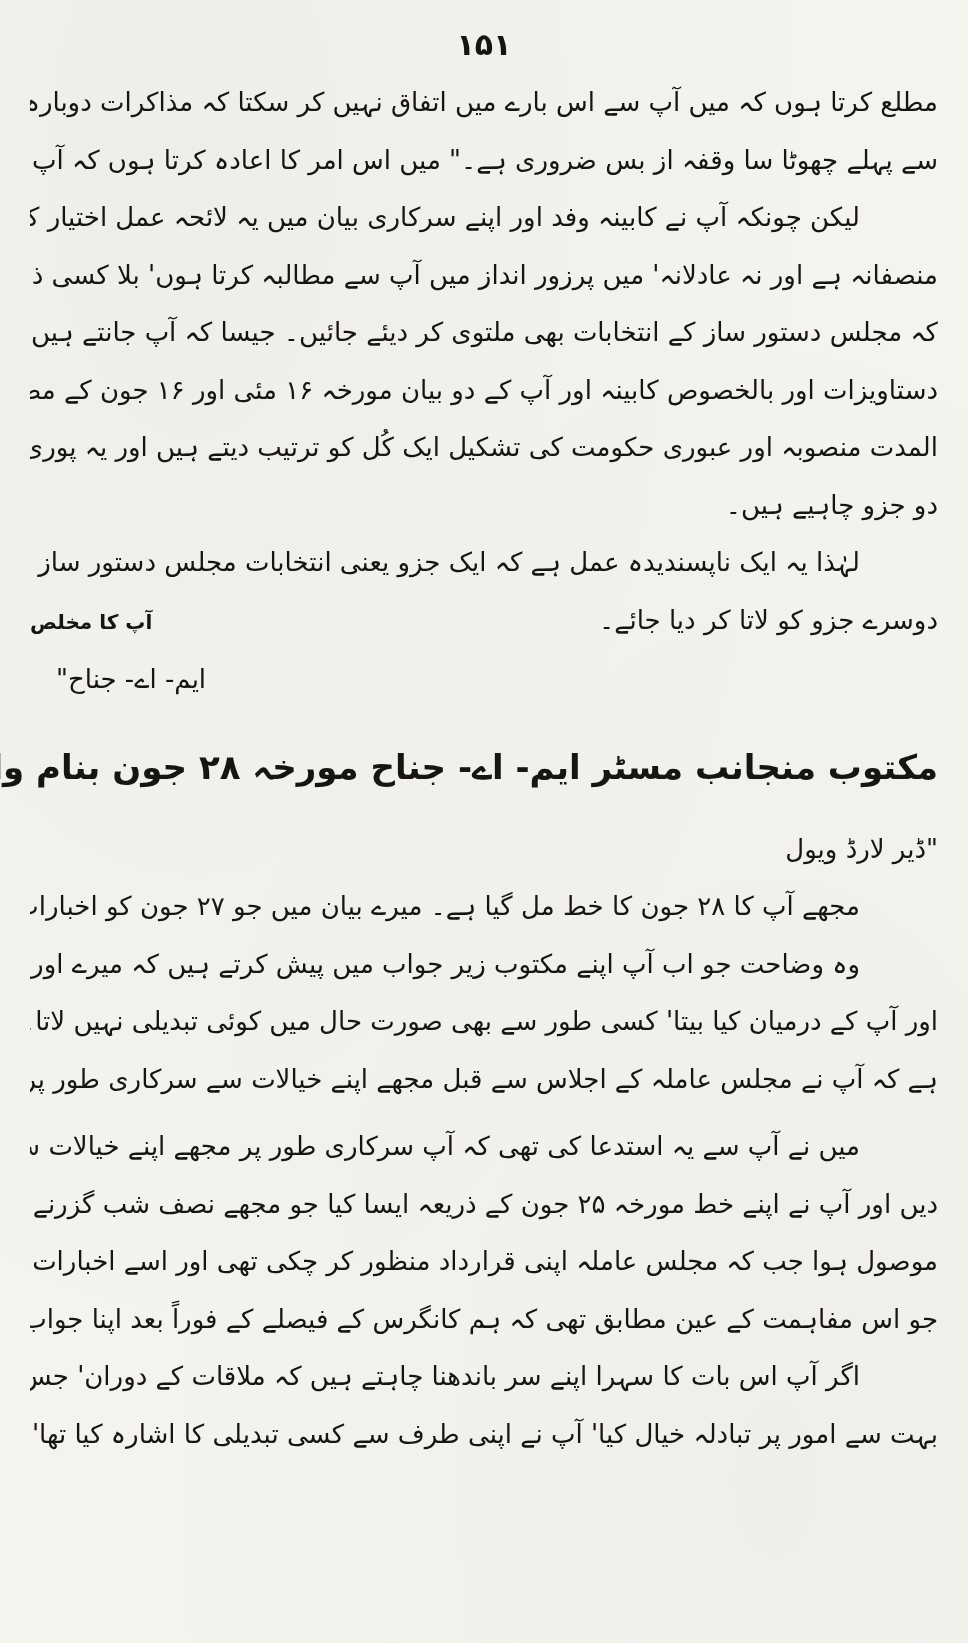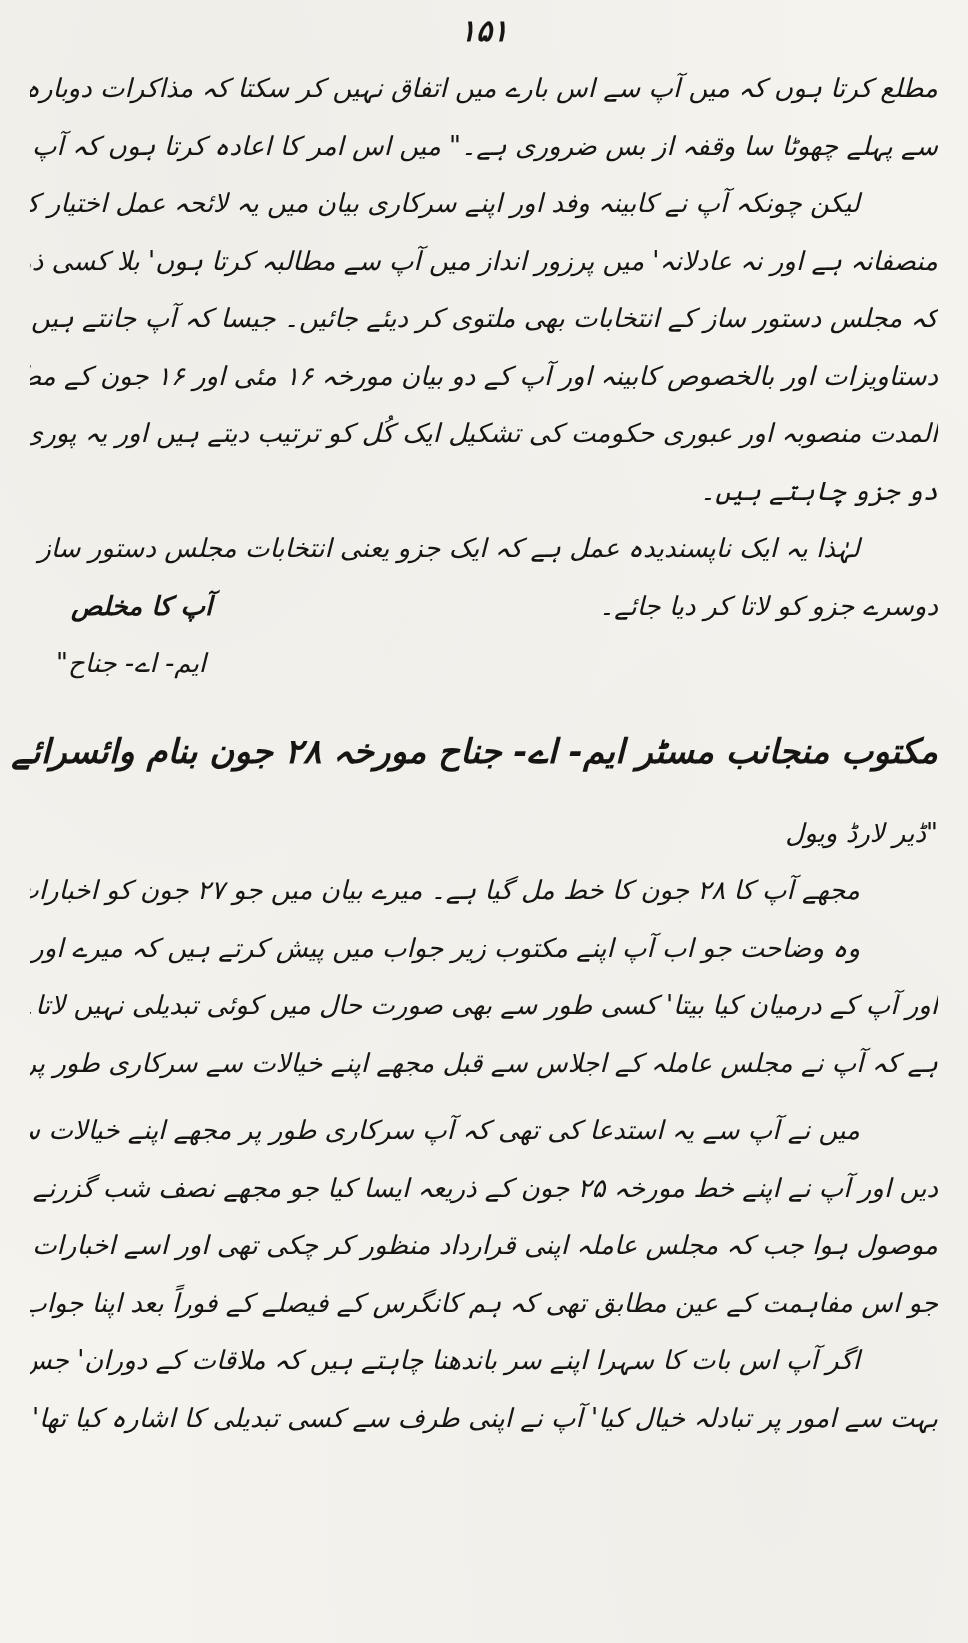--- a/index.html
+++ b/index.html
@@ -12,14 +12,13 @@
     direction:rtl;
     font-family:"DejaVu Sans",sans-serif;
     color:#171513;
-    padding:8px 30px 0 30px;
+    padding:22px 30px 0 30px;
     box-sizing:border-box;
     width:968px;height:1643px;
     background:
       radial-gradient(ellipse at 20% 10%, rgba(0,0,0,0.025), transparent 60%),
       radial-gradient(ellipse at 80% 90%, rgba(0,0,0,0.02), transparent 60%),
       #f4f3ee;
-    font-style: italic;
   }
   .pagenum{
     text-align:center;

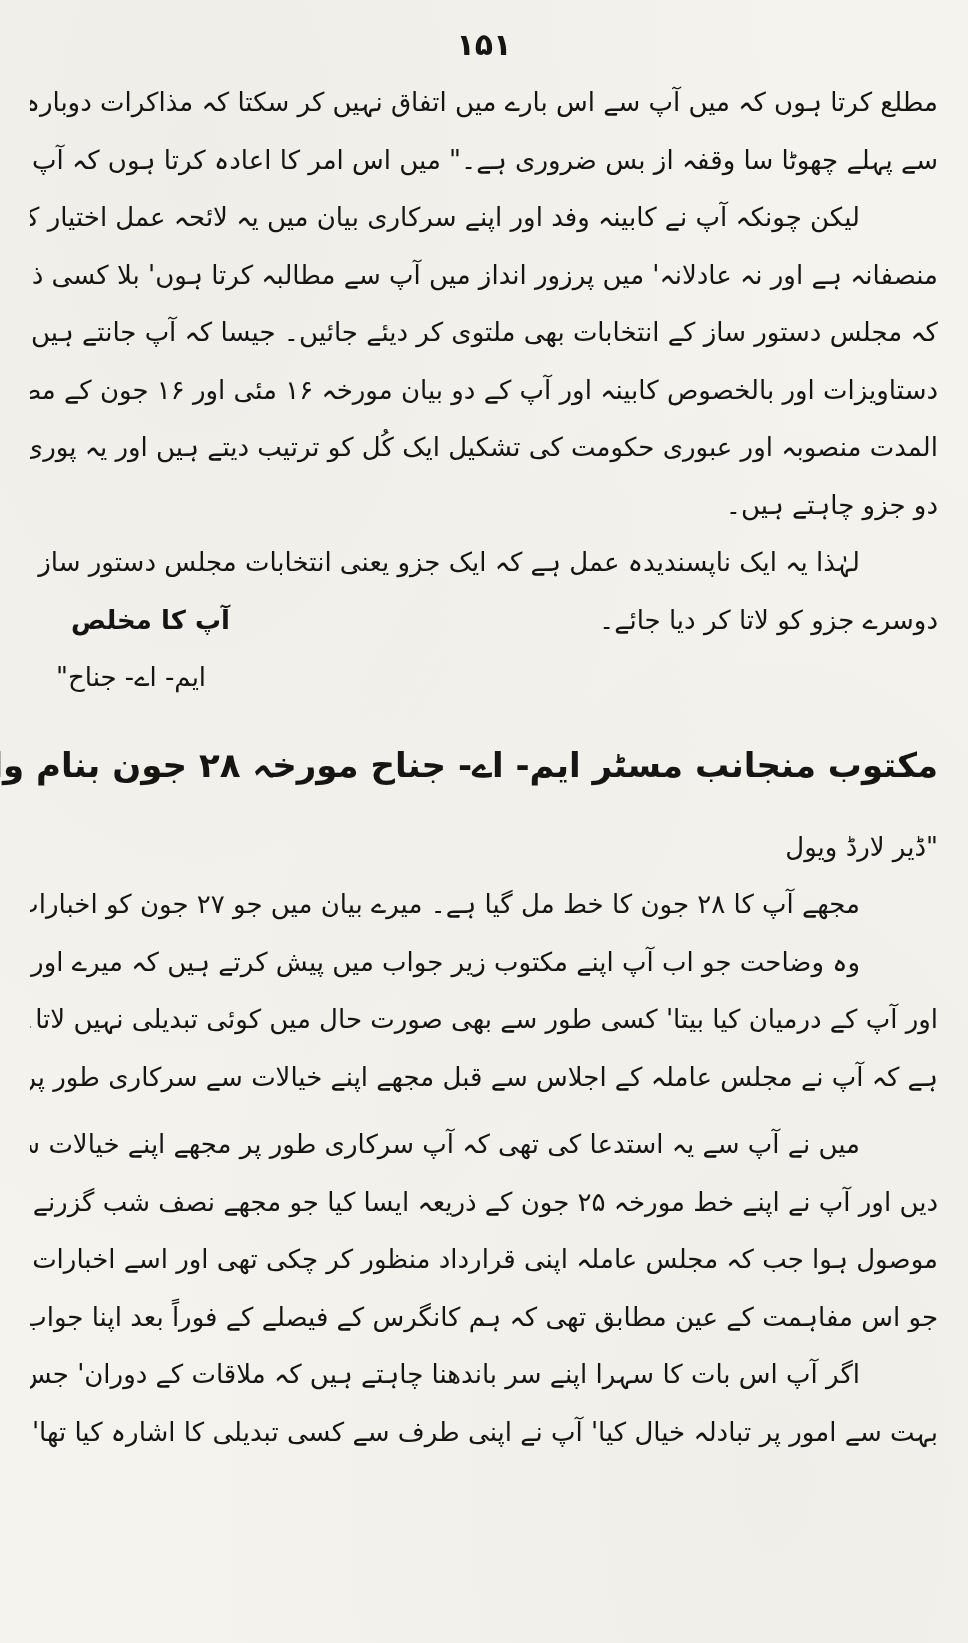--- a/index.html
+++ b/index.html
@@ -87,7 +87,7 @@
     <div class="line">کہ مجلس دستور ساز کے انتخابات بھی ملتوی کر دیئے جائیں۔ جیسا کہ آپ جانتے ہیں کہ جملہ متعلقہ</div>
     <div class="line">دستاویزات اور بالخصوص کابینہ اور آپ کے دو بیان مورخہ ۱۶ مئی اور ۱۶ جون کے مطابق طویل</div>
     <div class="line">المدت منصوبہ اور عبوری حکومت کی تشکیل ایک کُل کو ترتیب دیتے ہیں اور یہ پوری اسکیم کے</div>
-    <div class="line">دو جزو چاہتے ہیں۔</div>
+    <div class="line">دو جزو چاہیے ہیں۔</div>
     <div class="line indent">لہٰذا یہ ایک ناپسندیدہ عمل ہے کہ ایک جزو یعنی انتخابات مجلس دستور ساز پر کارروائی ہو اور</div>
 
     <div class="sigrow">

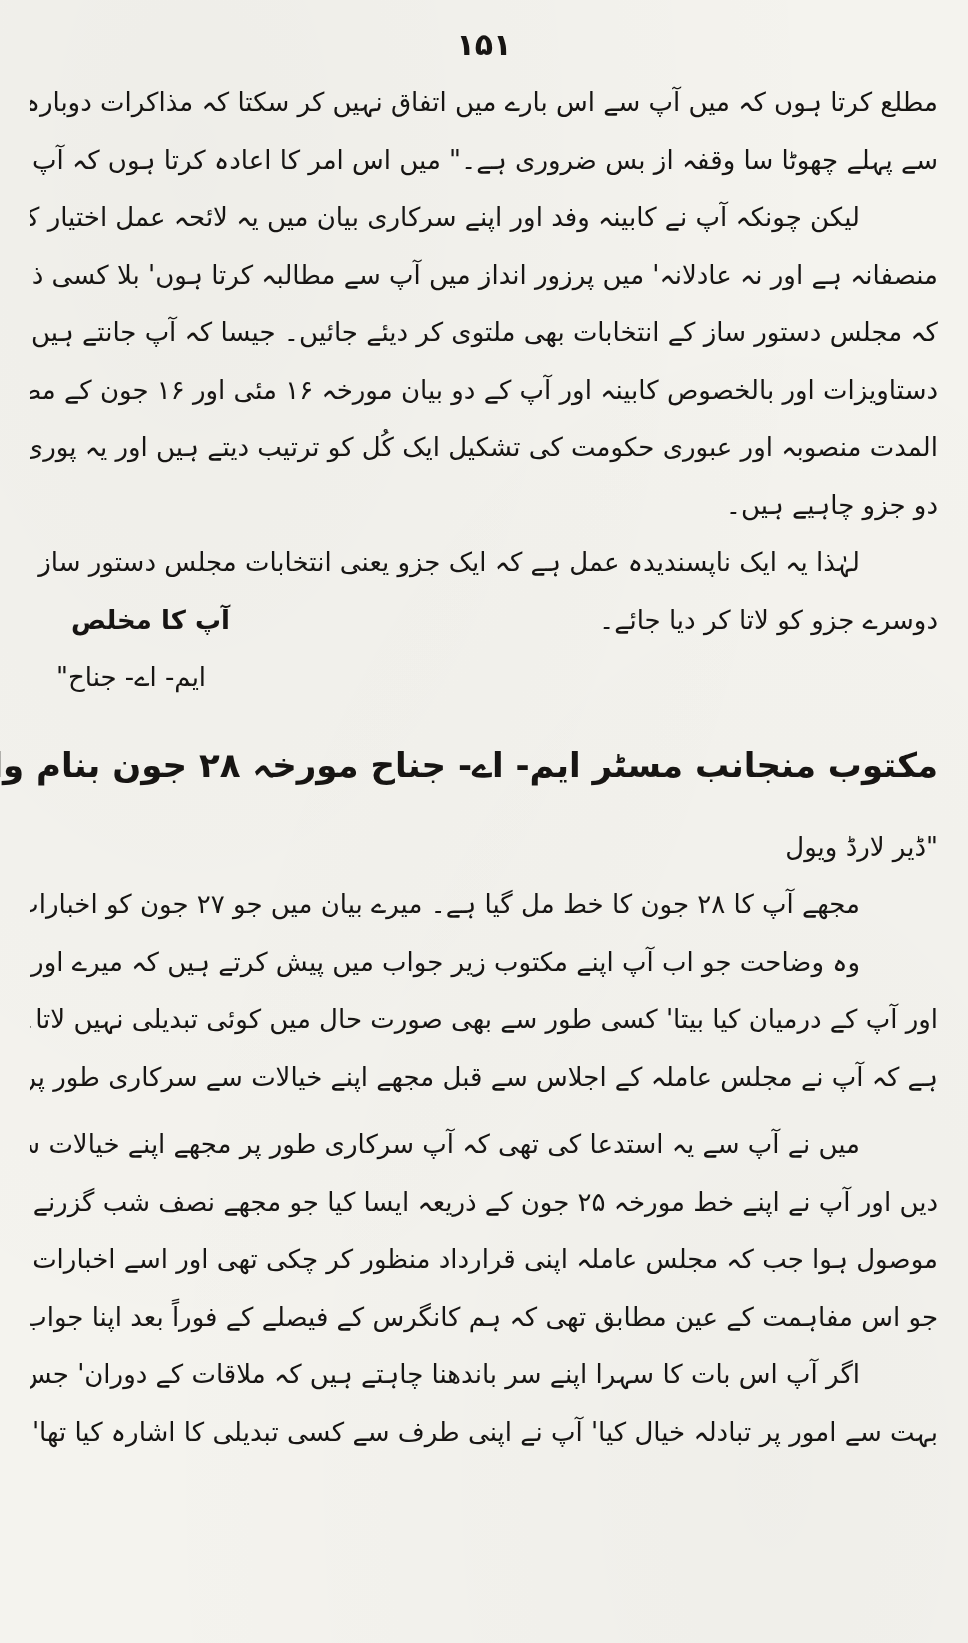--- a/index.html
+++ b/index.html
@@ -42,11 +42,10 @@
     align-items:baseline;
   }
   .sigrow .closing{
-    font-size:26px;
+    font-size:20px;
     line-height:57.5px;
     font-weight:600;
     white-space:nowrap;
-    margin-left:41px;
   }
   .signame{
     direction:rtl;

